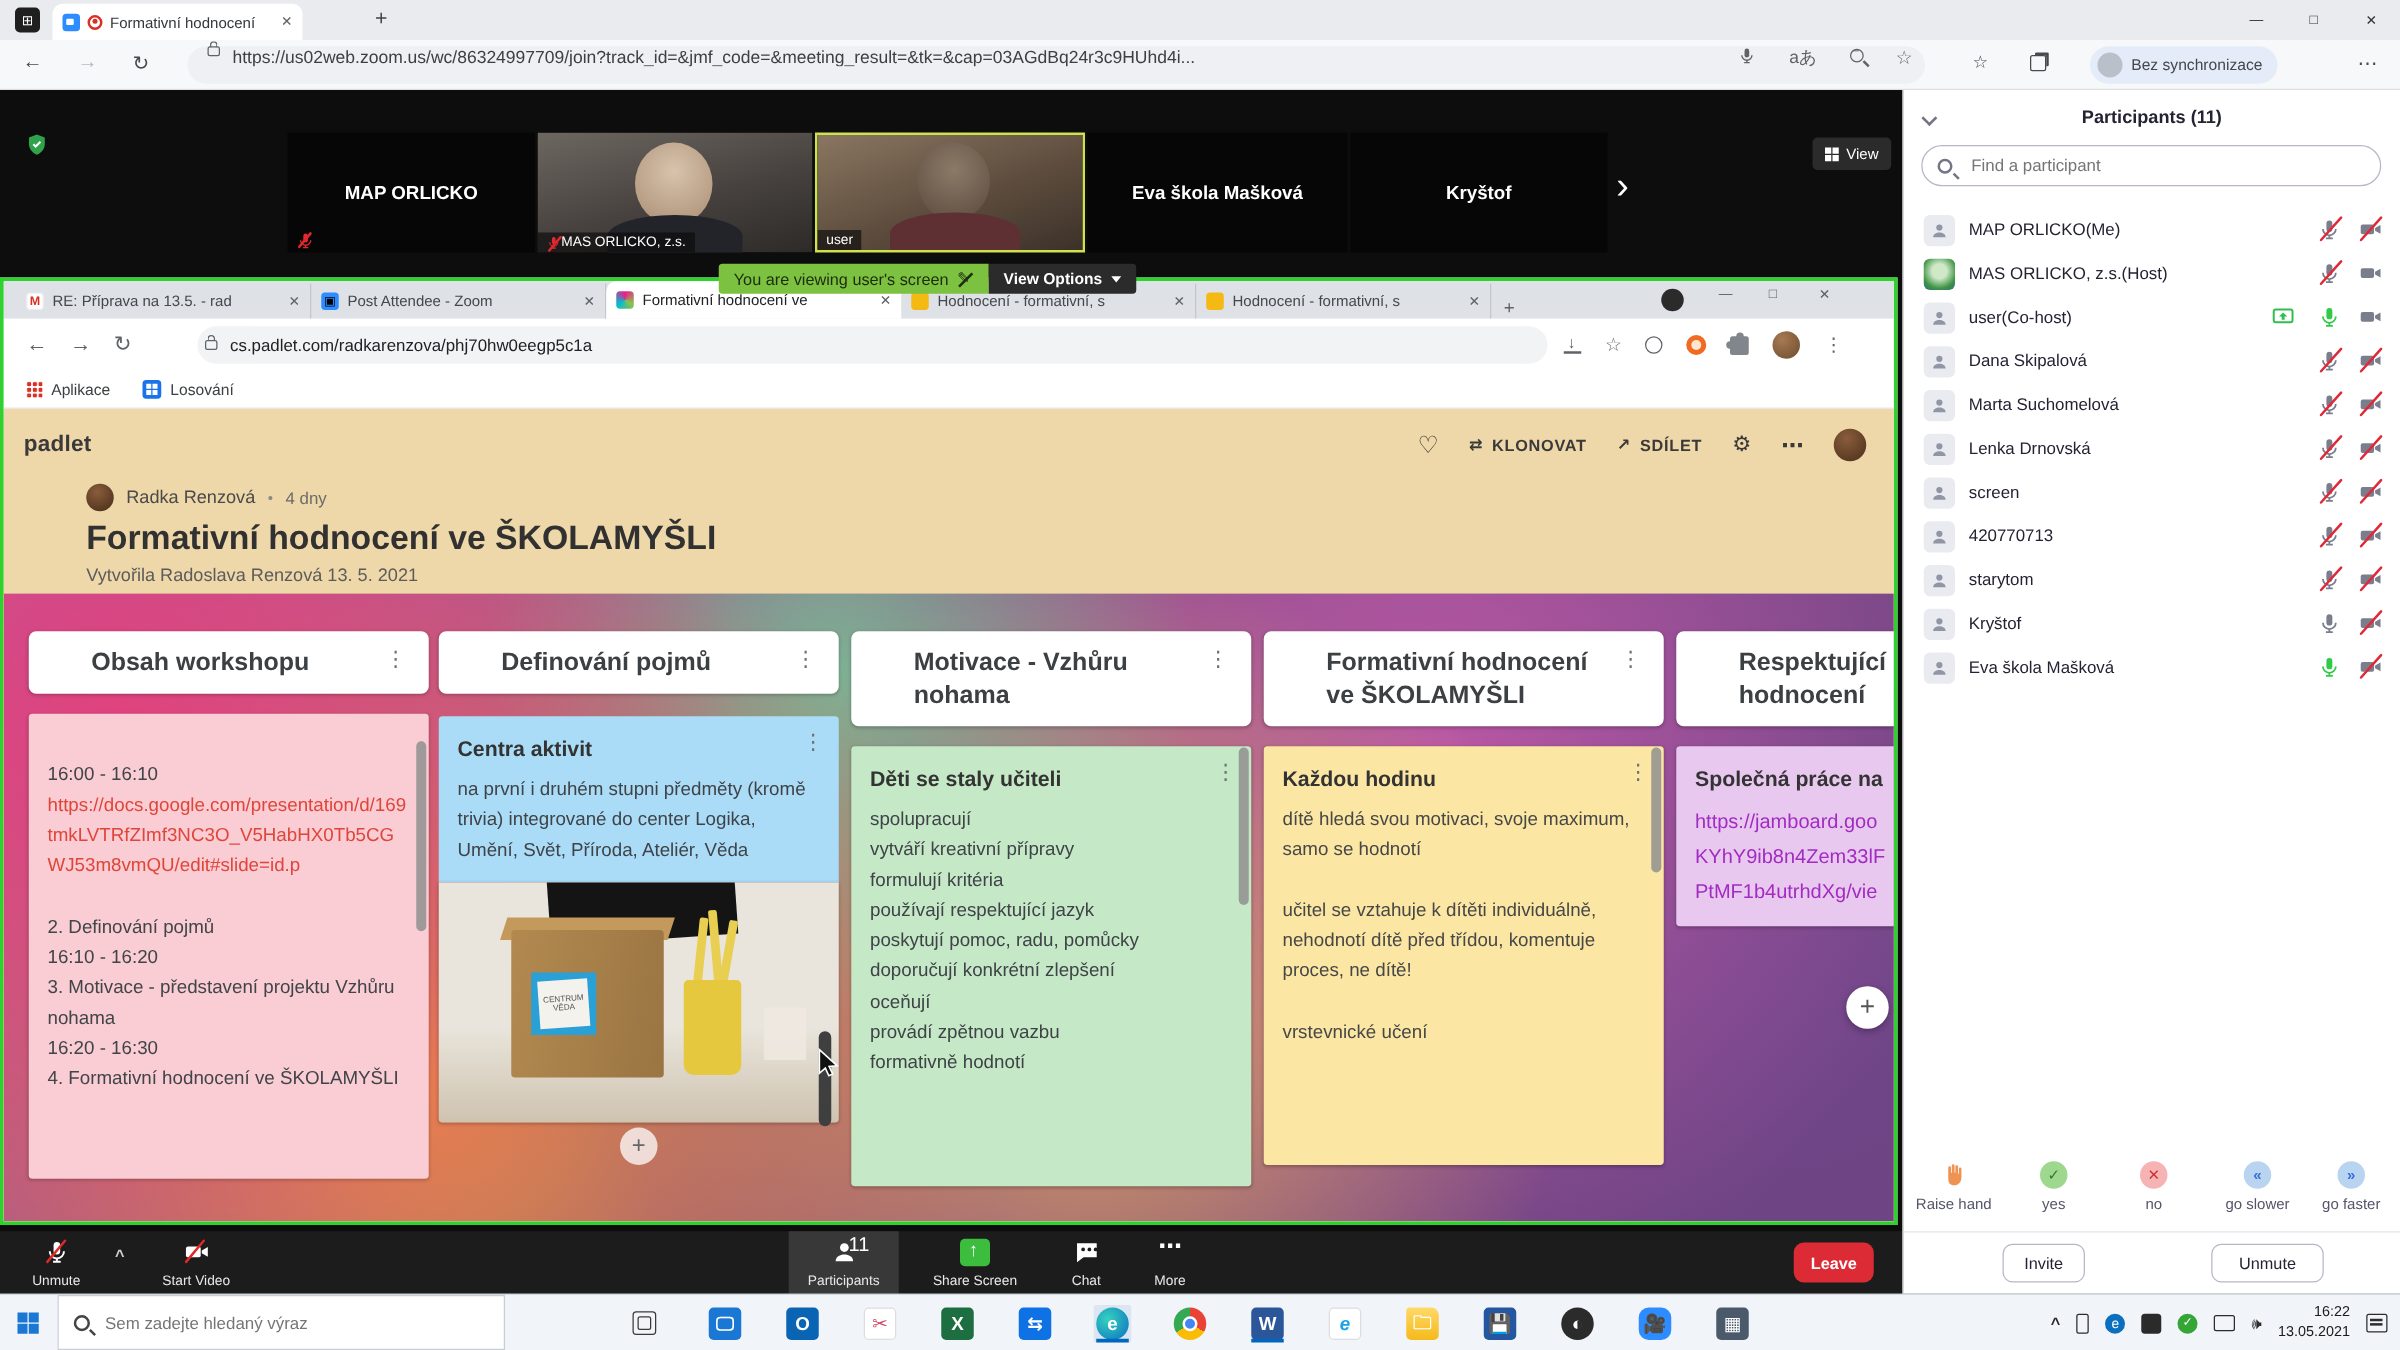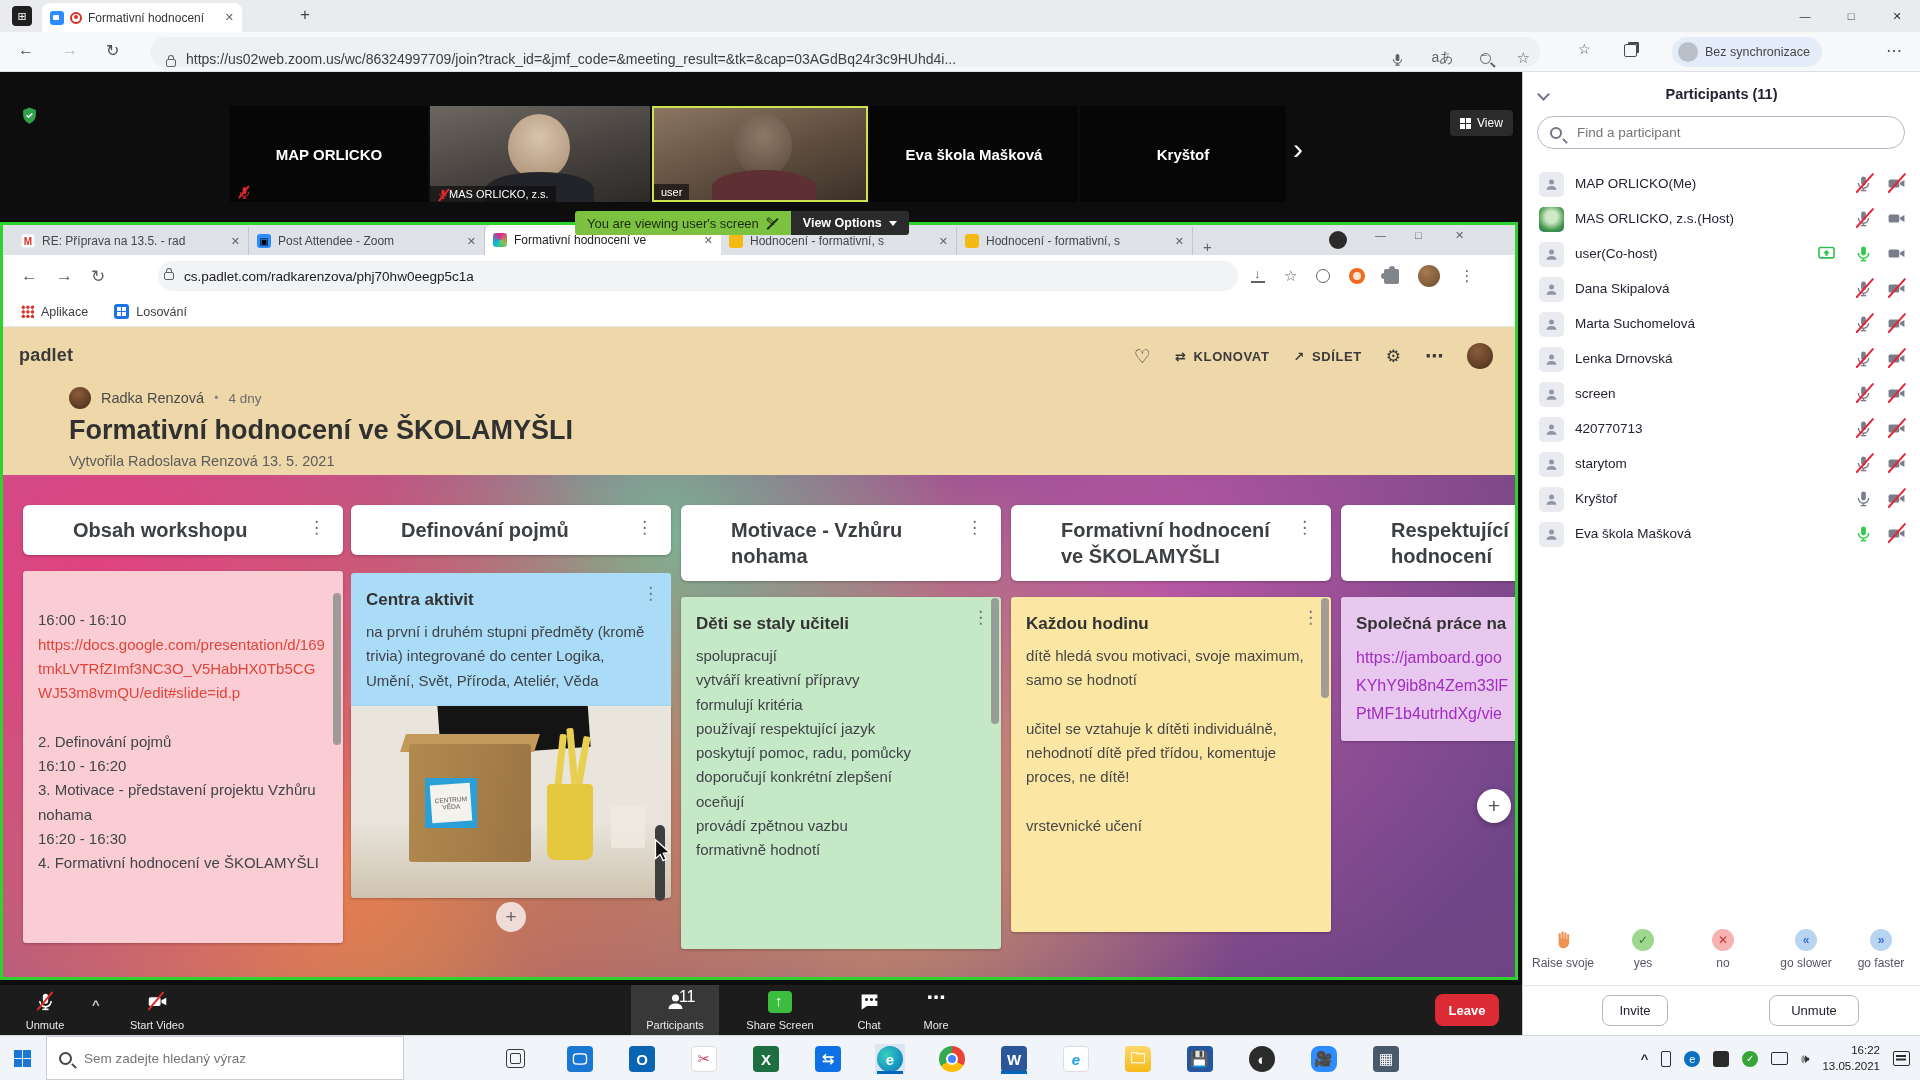--- a/index.html
+++ b/index.html
@@ -23,7 +23,7 @@
   .e-ctrls .wc{width:46px;height:32px;display:flex;align-items:center;justify-content:center;font-size:11px;color:#333;}
   .e-toolbar{position:absolute;left:0;top:32px;width:1920px;height:40px;background:#f7f8fa;border-bottom:1px solid #dcdfe3;}
   .e-nav{position:absolute;top:9px;font-size:16px;}
-  .e-pill{position:absolute;left:150px;top:5px;width:1390px;height:30px;border-radius:15px;background:#eef0f3;display:flex;align-items:flex-end;padding:0 10px;}
+  .e-pill{position:absolute;left:150px;top:5px;width:1390px;height:30px;border-radius:15px;background:#eef0f3;display:flex;align-items:flex-start;padding:0 10px;}
   .lock{width:10px;height:8px;border:1.5px solid #5f6368;border-radius:2px;position:relative;margin:0 10px 0 6px;}
   .lock::before{content:"";position:absolute;left:1px;top:-5px;width:4px;height:4px;border:1.5px solid #5f6368;border-bottom:none;border-radius:3px 3px 0 0;}
   .e-url{font-size:14px;color:#3c4043;flex:1;white-space:nowrap;overflow:hidden;}

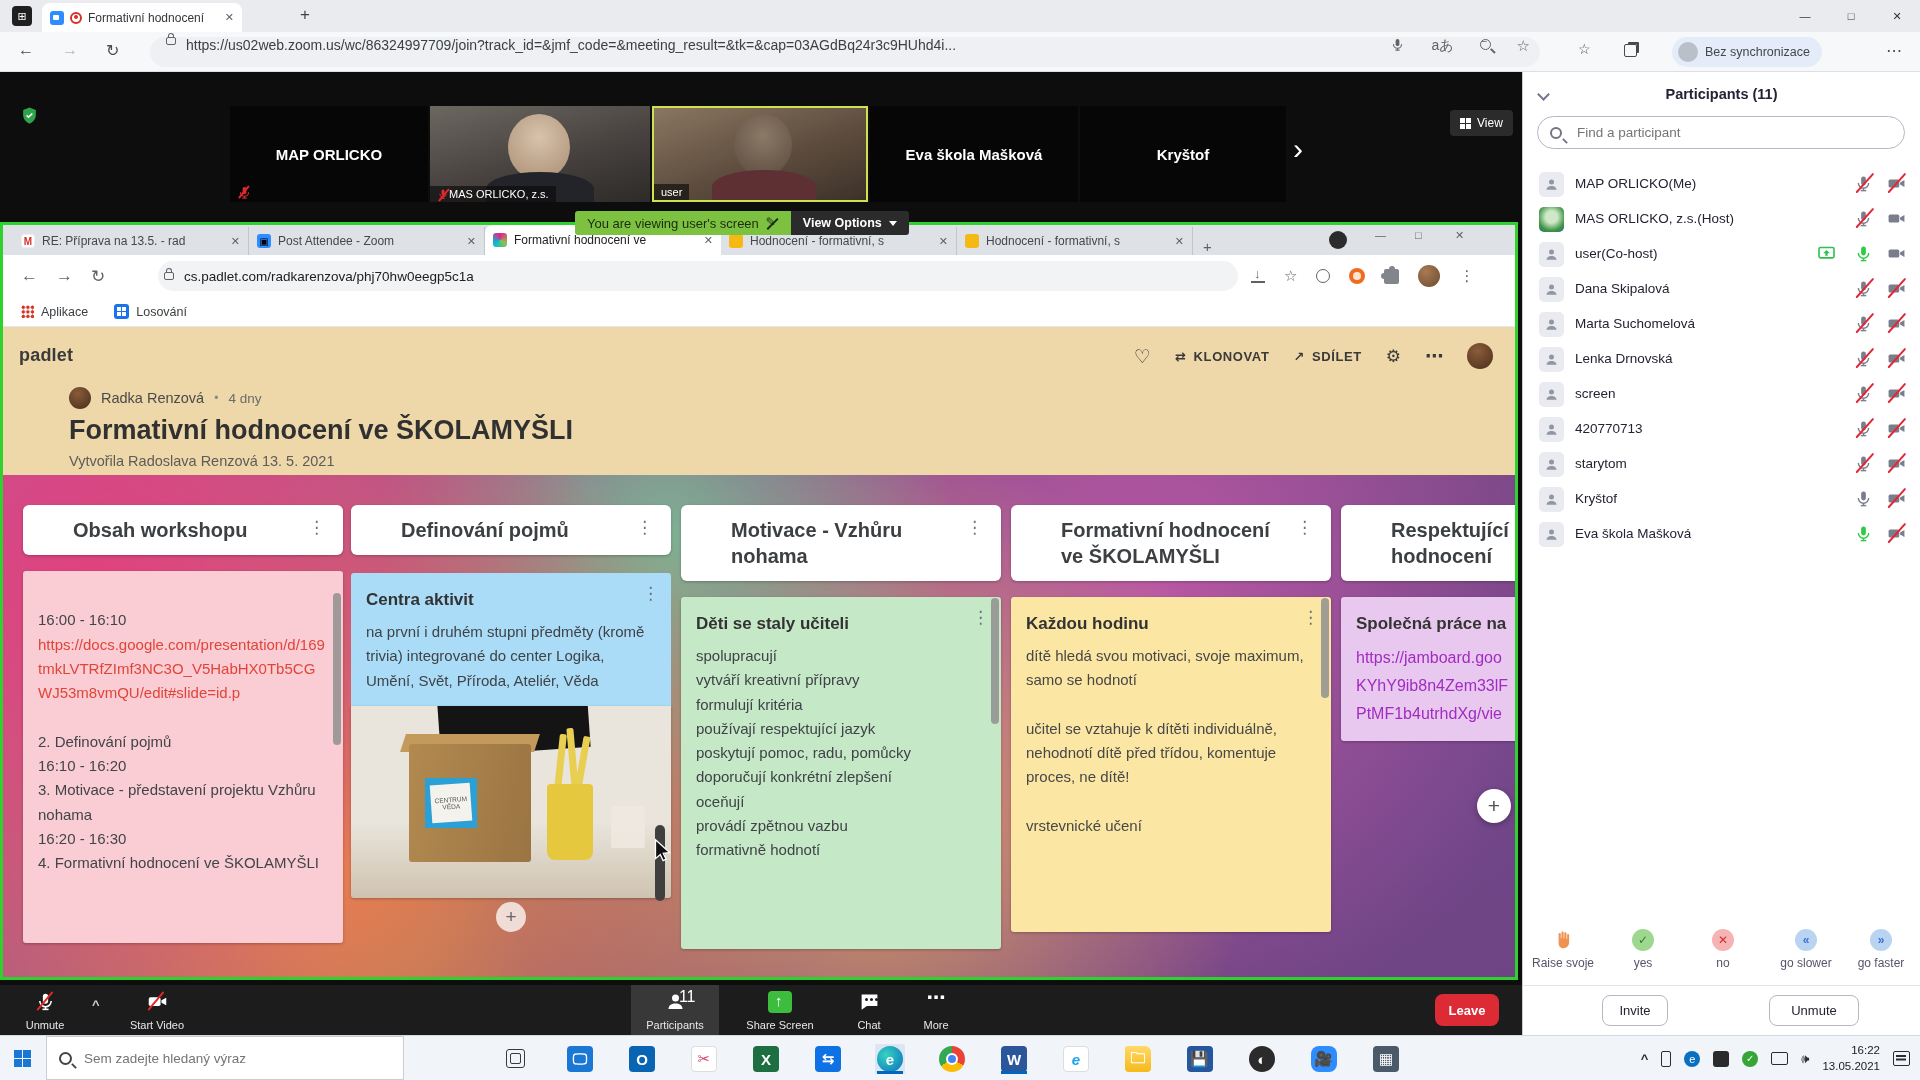--- a/index.html
+++ b/index.html
@@ -828,7 +828,7 @@
                 <use href="#s-hand"></use>
               </svg>
           </span>
-          <span class="fl">Raise svoje</span>
+          <span class="fl">Raise hand</span>
         </div>
         <div class="fb" style="left:80px">
           <span class="fbcirc" style="background:#9ed88f;color:#2c7a2c">✓</span>

